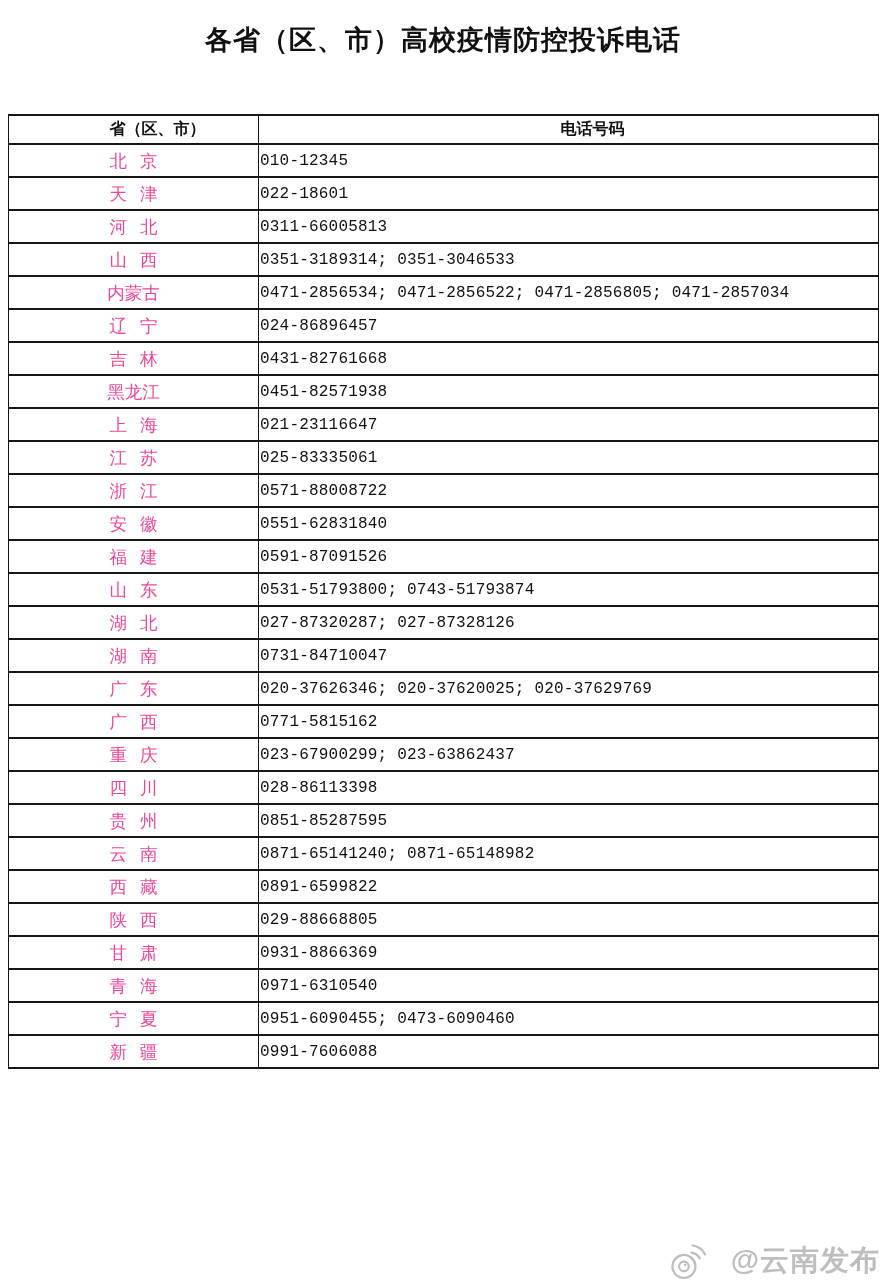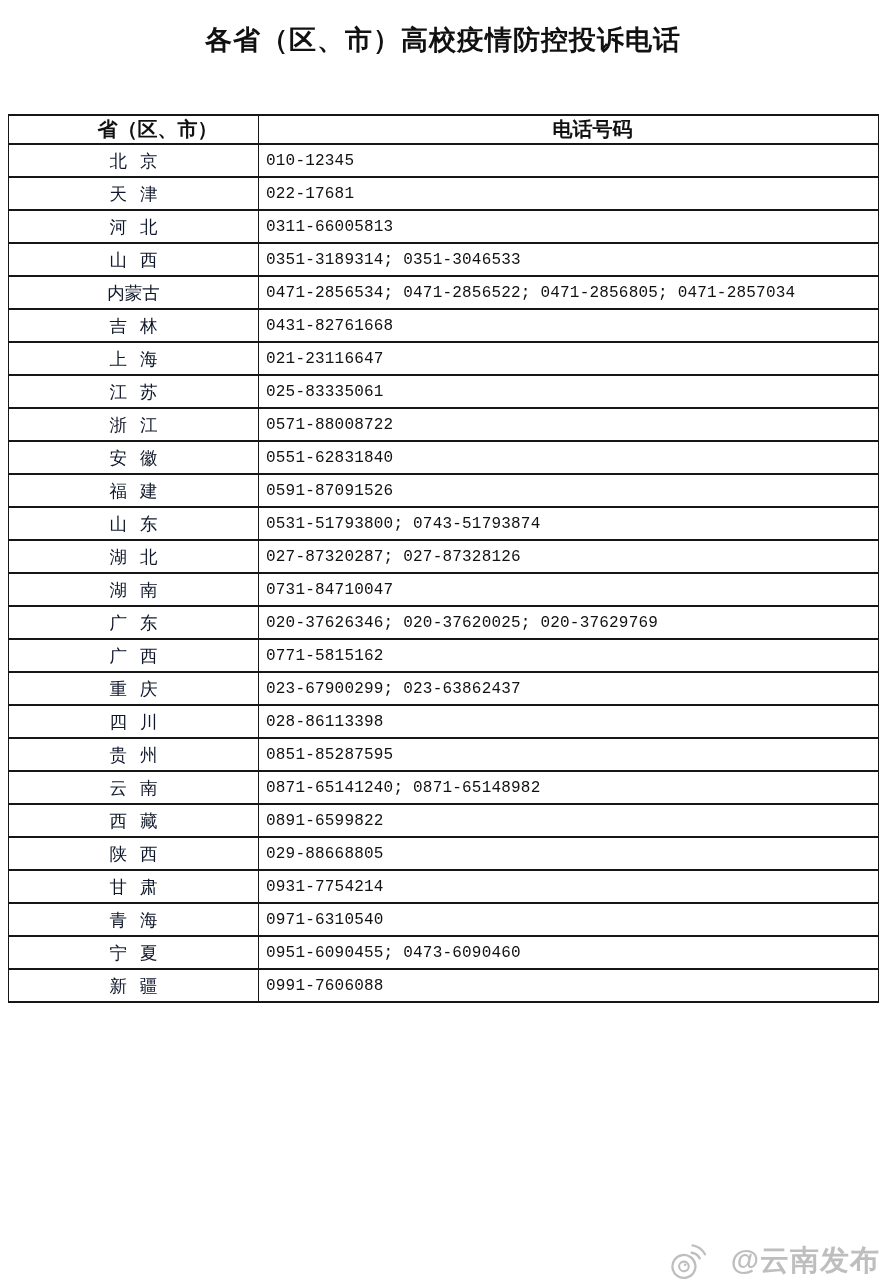--- a/index.html
+++ b/index.html
@@ -41,7 +41,7 @@
   th.header-cell {
     height: 29px;
     text-align: center;
-    font-size: 20px;
+    font-size: 16px;
     font-weight: bold;
     color: #111111;
     padding-left: 48px;

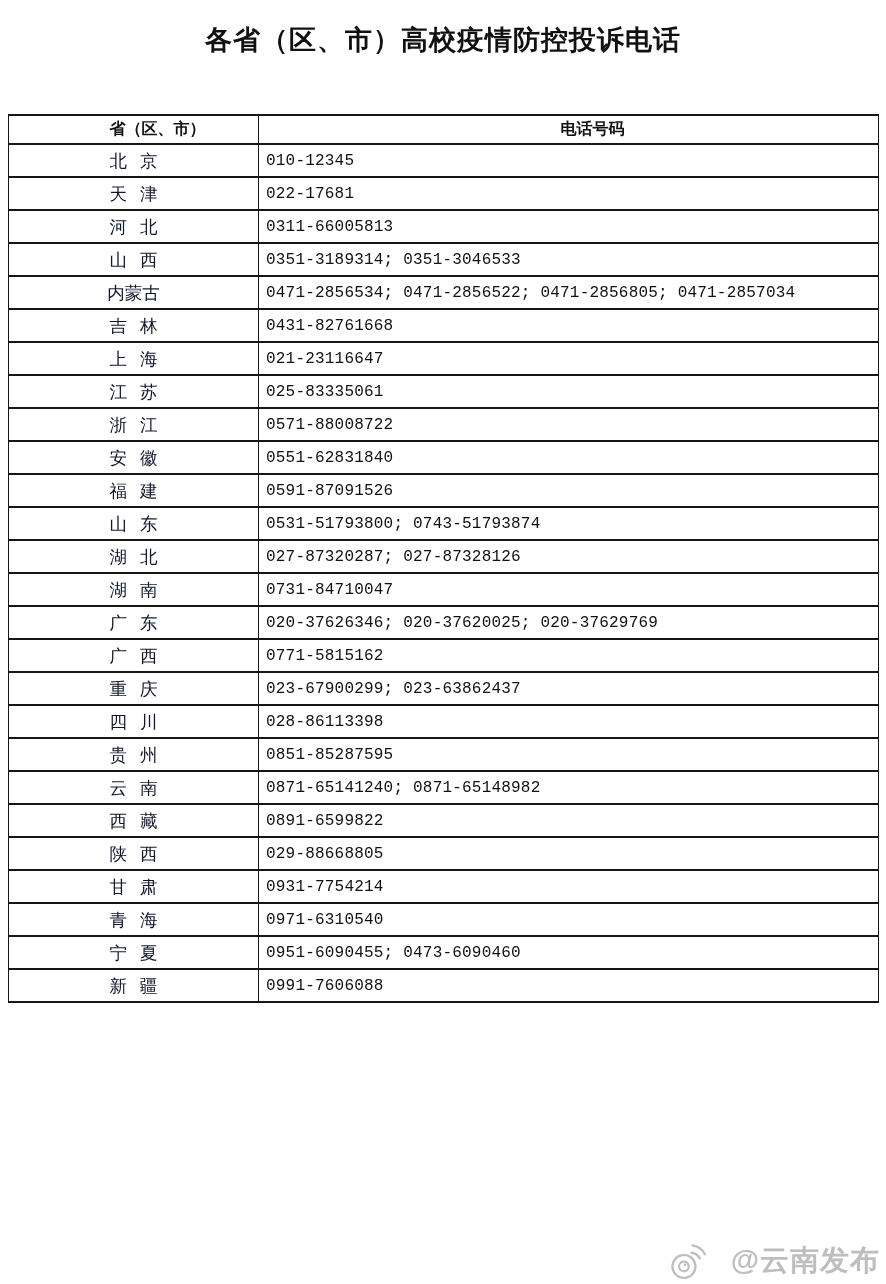--- a/index.html
+++ b/index.html
@@ -50,7 +50,7 @@
     height: 33px;
     text-align: center;
     font-size: 17.5px;
-    color: #0f172a;
+    color: #ec4899;
     word-spacing: 8px;
   }
   td.phone-cell {

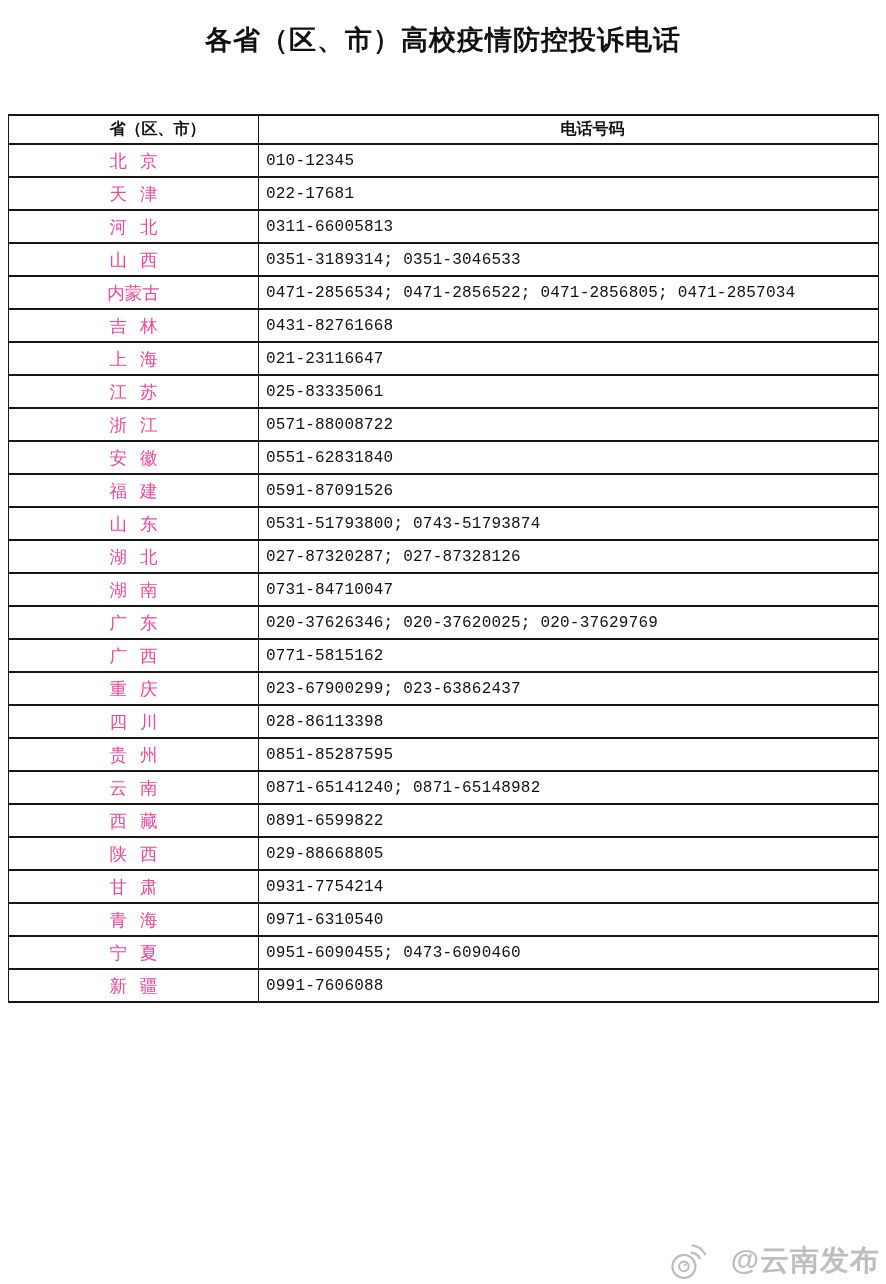--- a/index.html
+++ b/index.html
@@ -54,7 +54,7 @@
     word-spacing: 8px;
   }
   td.phone-cell {
-    padding-left: 7px;
+    padding-left: 1px;
     font-family: "Liberation Mono", monospace;
     font-size: 16px;
     letter-spacing: 0.2px;

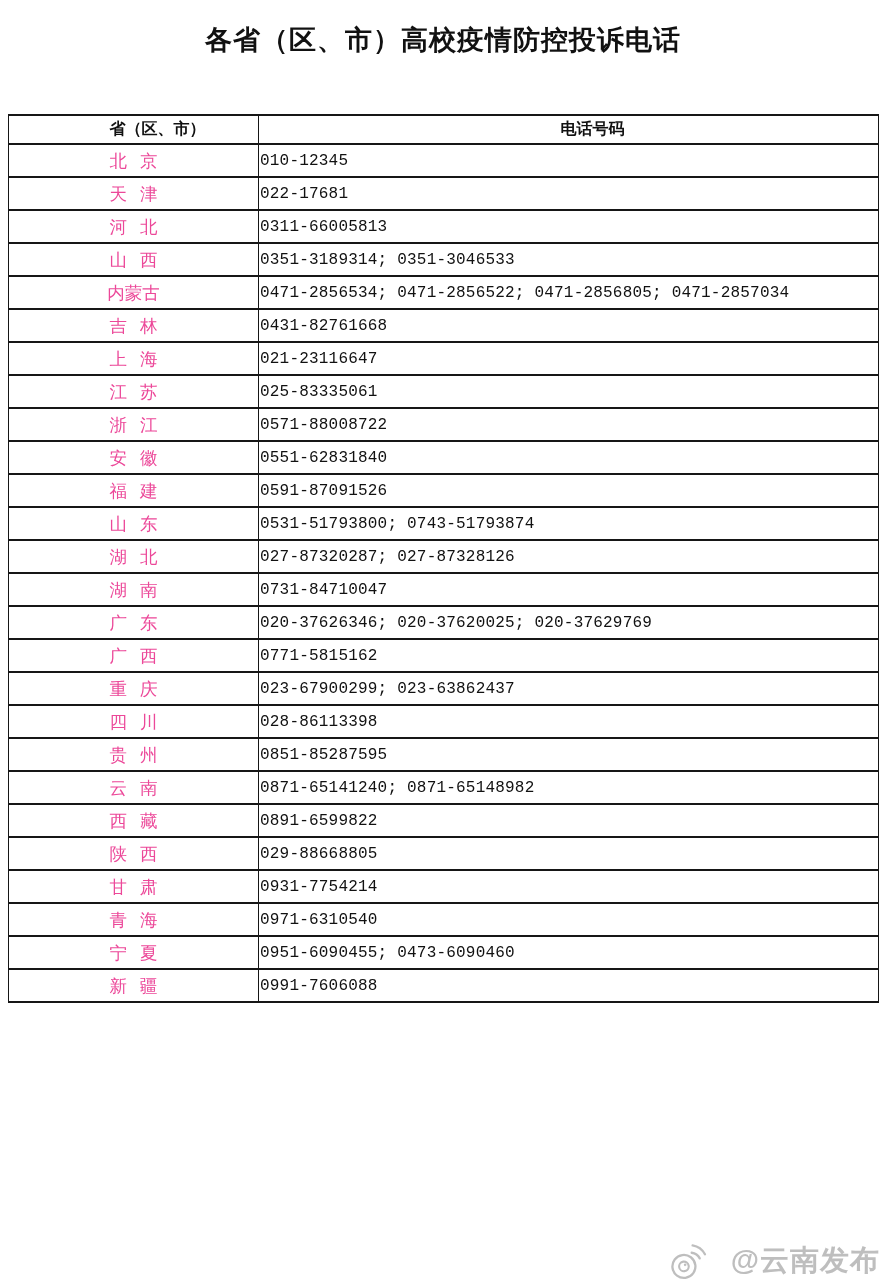--- a/index.html
+++ b/index.html
@@ -106,7 +106,7 @@
       </tr>
       <tr>
         <td class="province-cell">天 津</td>
-        <td class="phone-cell">022-17681</td>
+        <td class="phone-cell">022-18601</td>
       </tr>
       <tr>
         <td class="province-cell">河 北</td>

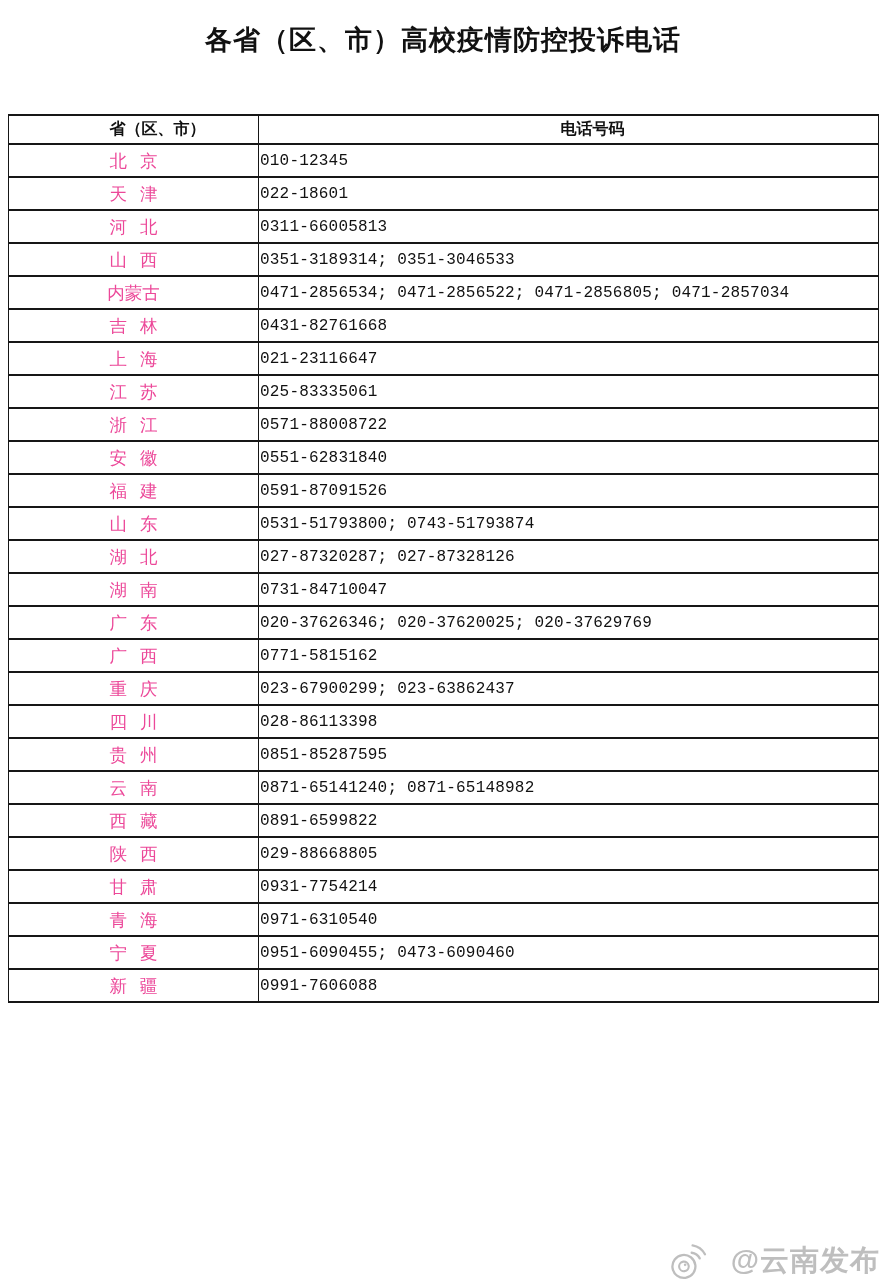--- a/index.html
+++ b/index.html
@@ -121,6 +121,10 @@
         <td class="phone-cell">0471-2856534; 0471-2856522; 0471-2856805; 0471-2857034</td>
       </tr>
       <tr>
+        <td class="province-cell">辽 宁</td>
+        <td class="phone-cell">024-86896457</td>
+      </tr>
+      <tr>
         <td class="province-cell">吉 林</td>
         <td class="phone-cell">0431-82761668</td>
       </tr>

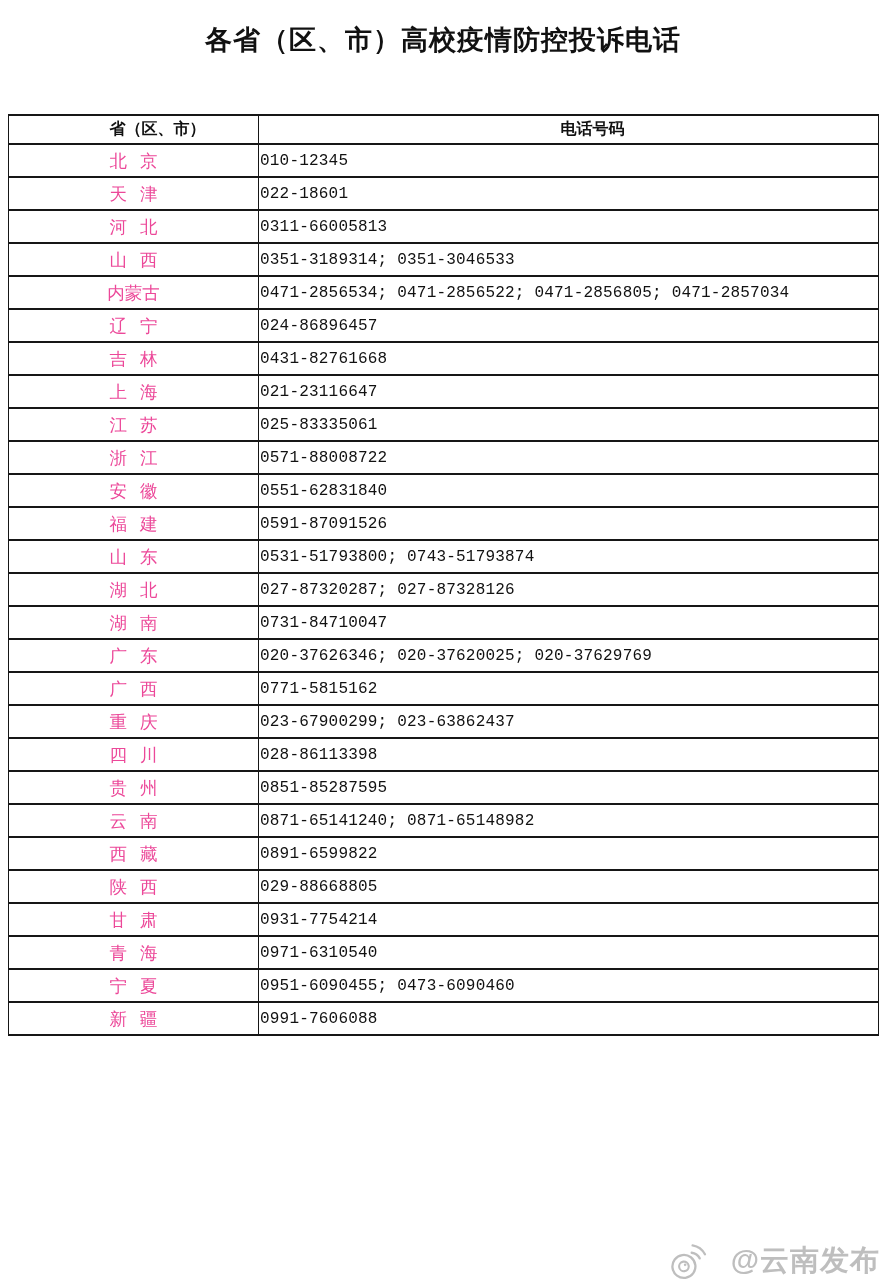--- a/index.html
+++ b/index.html
@@ -129,6 +129,10 @@
         <td class="phone-cell">0431-82761668</td>
       </tr>
       <tr>
+        <td class="province-cell">黑龙江</td>
+        <td class="phone-cell">0451-82571938</td>
+      </tr>
+      <tr>
         <td class="province-cell">上 海</td>
         <td class="phone-cell">021-23116647</td>
       </tr>

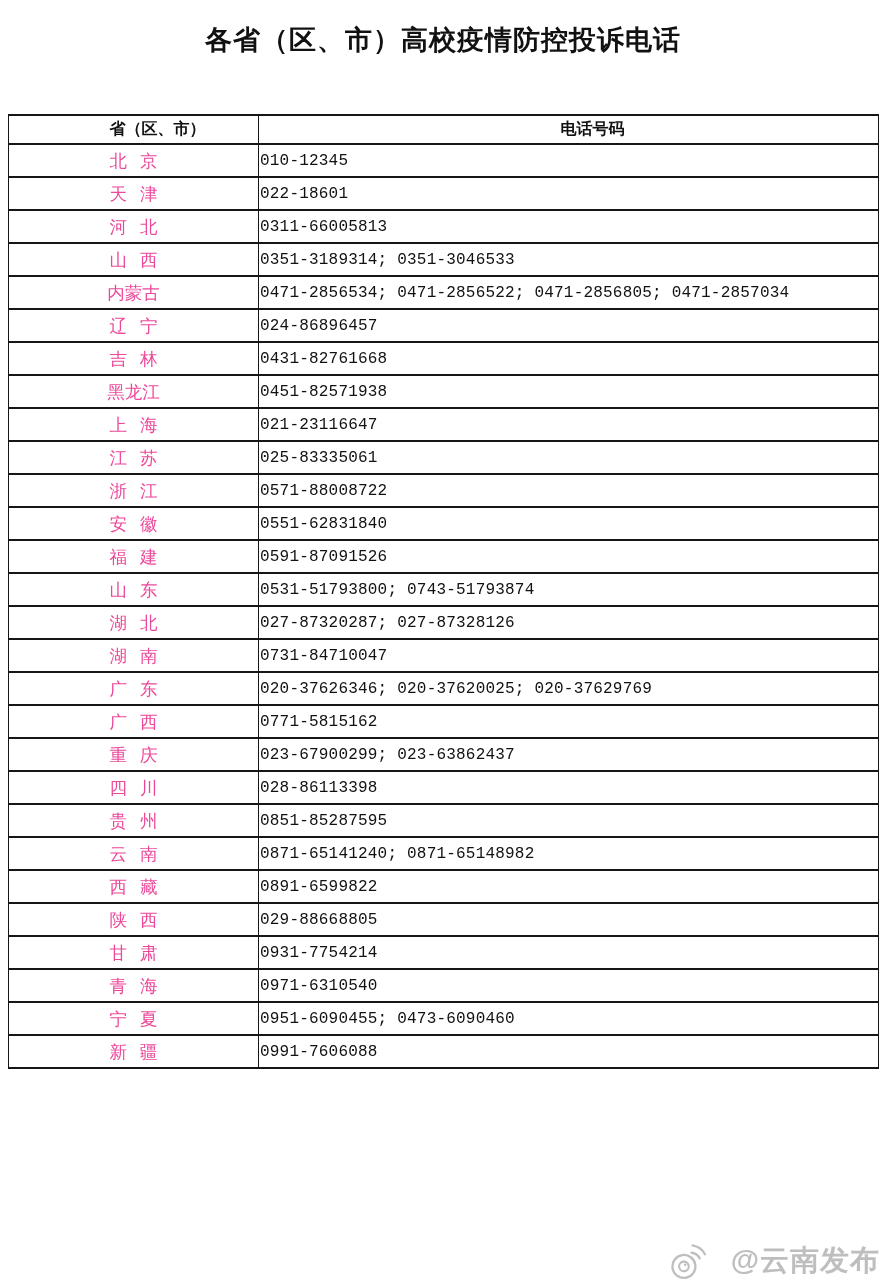--- a/index.html
+++ b/index.html
@@ -198,7 +198,7 @@
       </tr>
       <tr>
         <td class="province-cell">甘 肃</td>
-        <td class="phone-cell">0931-7754214</td>
+        <td class="phone-cell">0931-8866369</td>
       </tr>
       <tr>
         <td class="province-cell">青 海</td>

